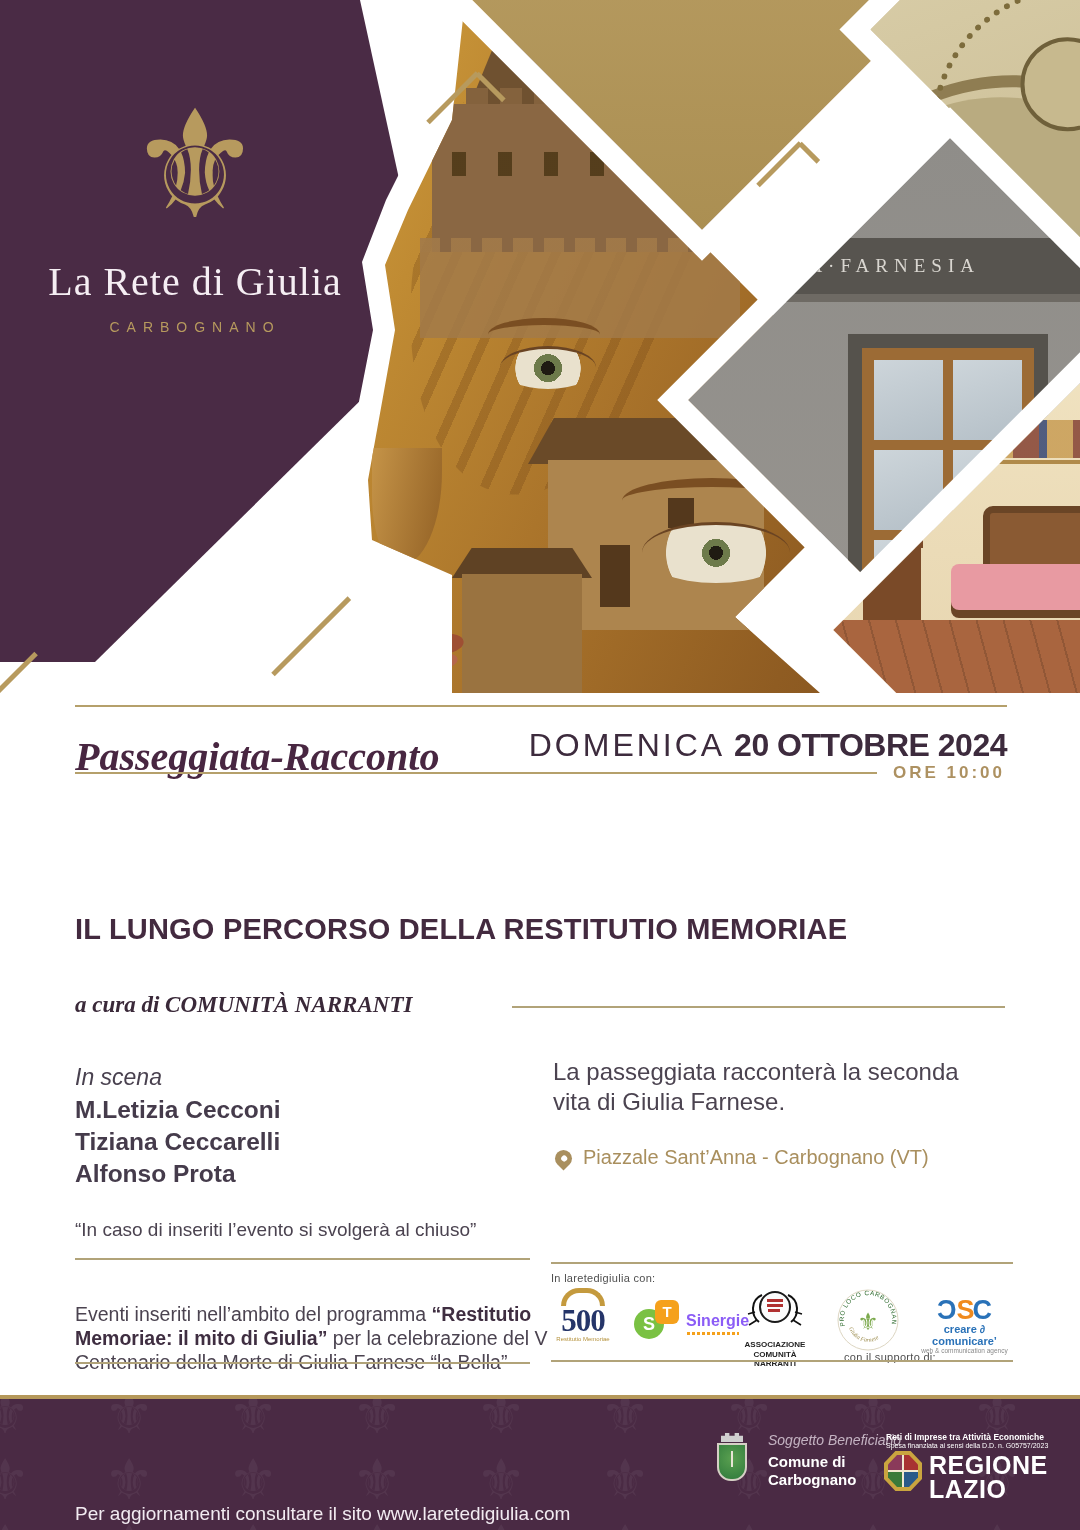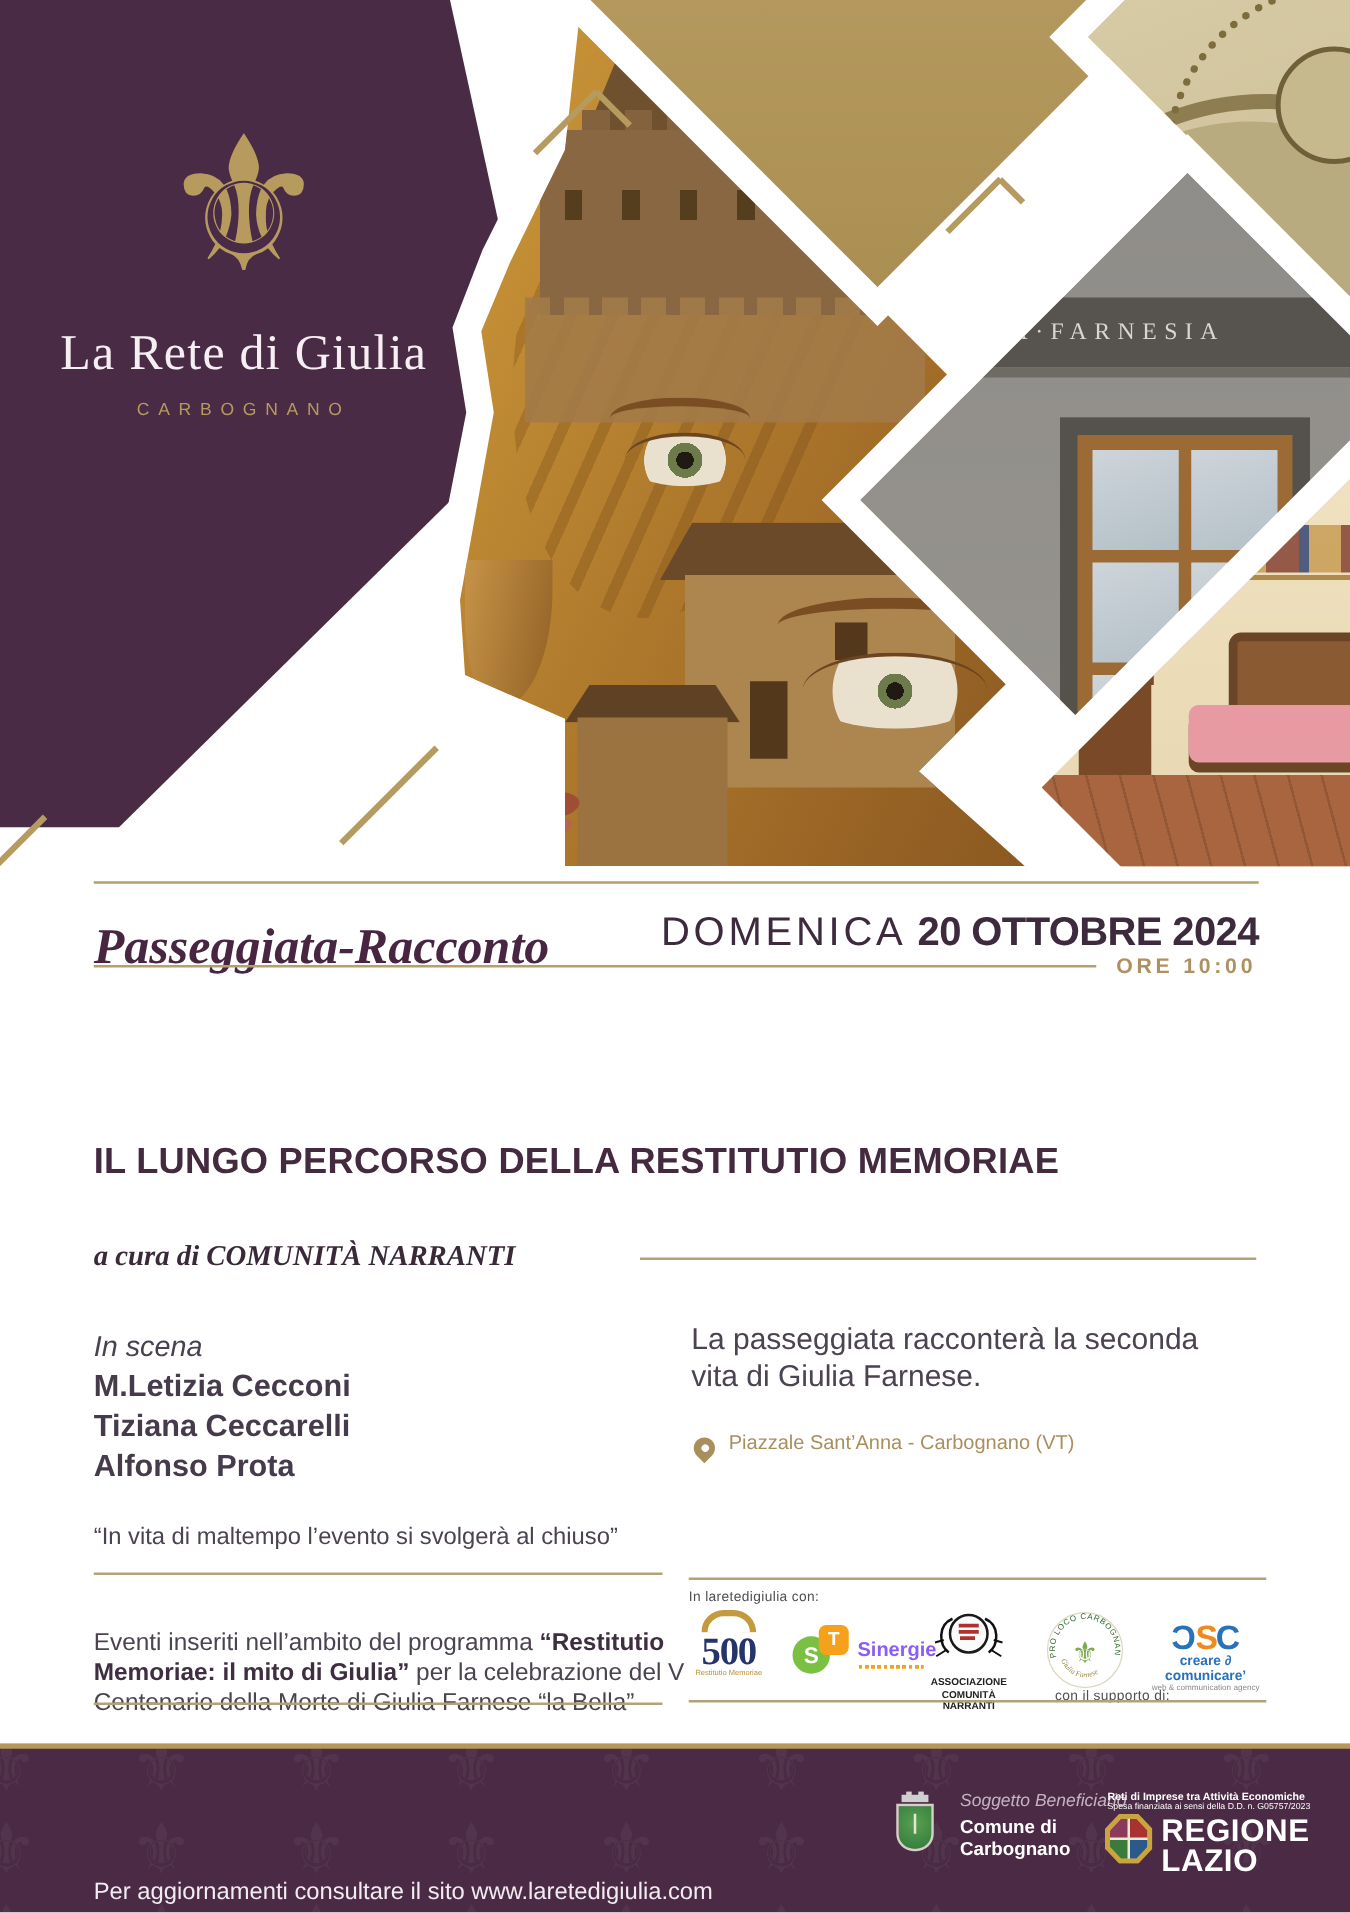--- a/index.html
+++ b/index.html
@@ -91,7 +91,7 @@
   .desc-line{position:absolute;left:553px;font-size:24px;color:#4b4350;}
   .pin{position:absolute;left:555px;top:1150px;width:17px;height:17px;background:#a98f5e;border-radius:50% 50% 50% 0;transform:rotate(-45deg);}
   .pin::after{content:"";position:absolute;left:5.5px;top:5.5px;width:6px;height:6px;border-radius:50%;background:#fff;}
-  .location{position:absolute;left:583px;top:1146px;font-size:16px;color:#a98f5e;}
+  .location{position:absolute;left:583px;top:1146px;font-size:20px;color:#a98f5e;}
   .weather{position:absolute;left:75px;top:1219px;font-size:19px;color:#4b4350;}
   .program{position:absolute;left:75px;top:1282px;width:478px;font-size:19.5px;line-height:24px;color:#4b4350;}
   .program b{color:#3f2e41;font-weight:800;}

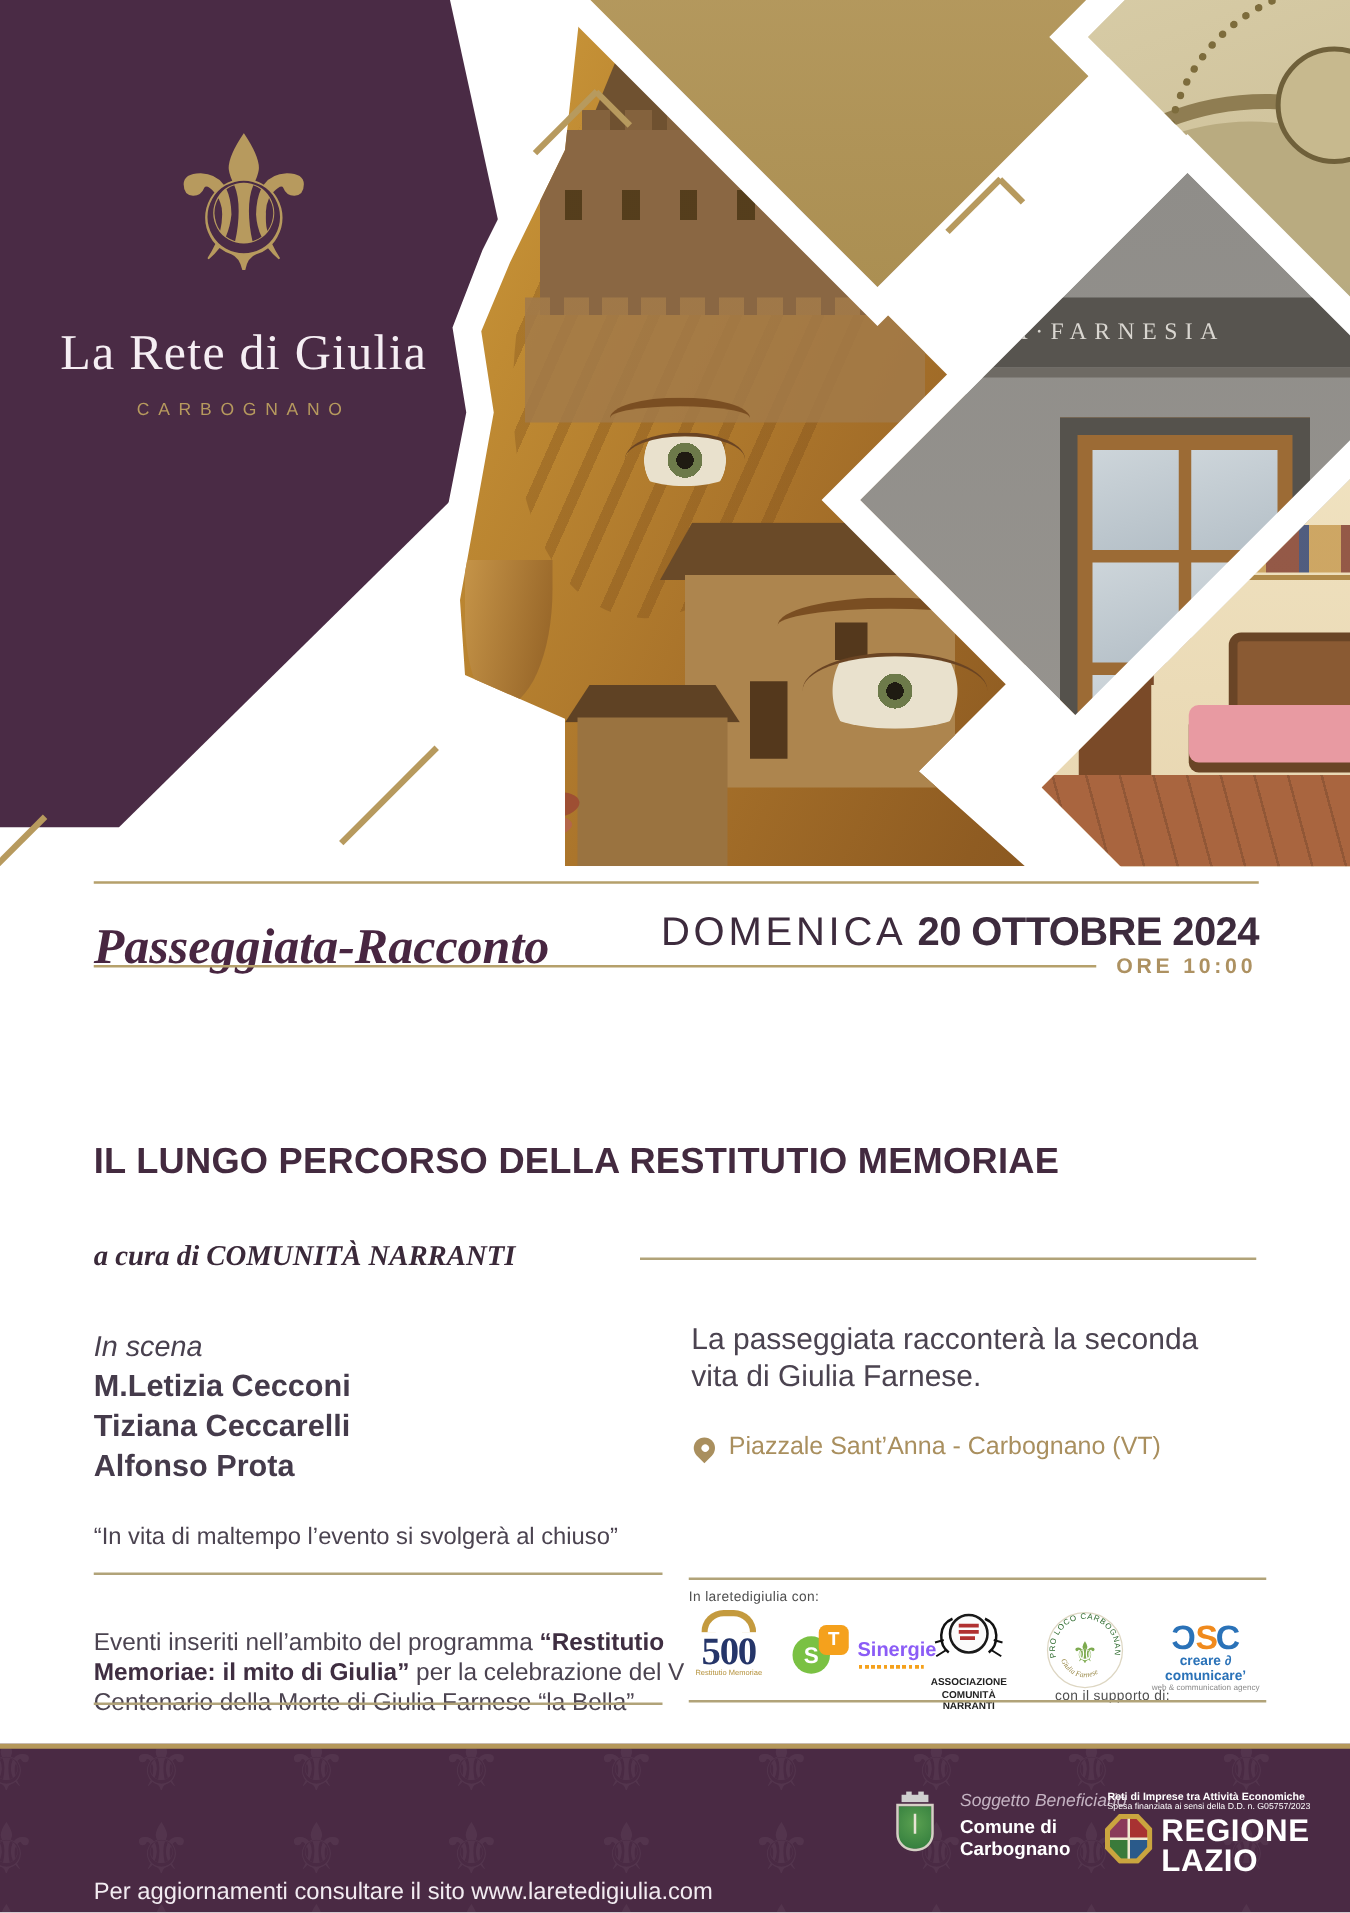--- a/index.html
+++ b/index.html
@@ -255,7 +255,7 @@
   <div class="pin"></div>
   <div class="location">Piazzale Sant’Anna - Carbognano (VT)</div>
 
-  <div class="weather">“In vita di maltempo l’evento si svolgerà al chiuso”</div>
+  <div class="weather">“In caso di inseriti l’evento si svolgerà al chiuso”</div>
 
   <div class="hr-gold" style="left:75px;top:1258px;width:455px;height:1.5px;background:#b1a379;"></div>
   <p class="program"><span>Eventi inseriti nell’ambito del programma </span><b>“Restitutio Memoriae: il mito di Giulia”</b><span> per la celebrazione del V Centenario della Morte di Giulia Farnese “la Bella”</span></p>

